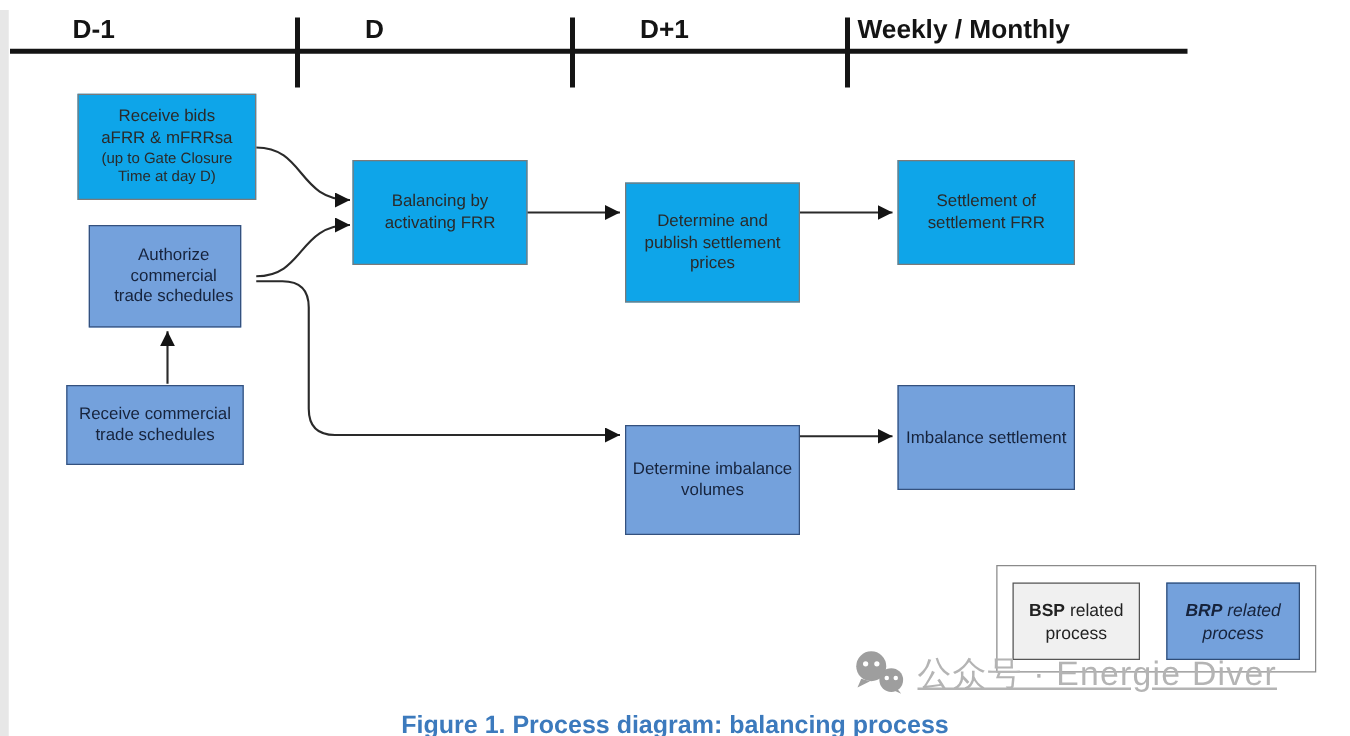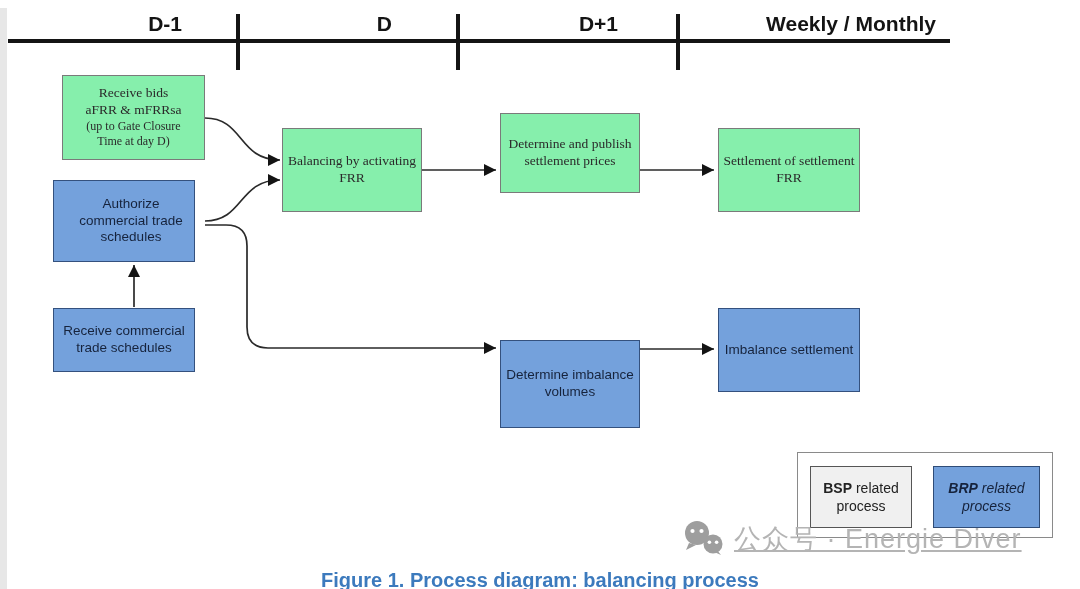--- a/index.html
+++ b/index.html
@@ -11,7 +11,7 @@
   
   .tl-line{position:absolute;left:8px;top:39px;width:942px;height:4px;background:#141414;}
   .tl-tick{position:absolute;top:14px;width:4px;height:56px;background:#141414;}
-  .tl-label{position:absolute;top:12px;font-size:21px;font-weight:bold;color:#141414;text-align:right;}
+  .tl-label{position:absolute;top:12px;font-size:21px;font-weight:bold;color:#141414;text-align:left;}
   
   .box{
     position:absolute;display:flex;align-items:center;justify-content:center;

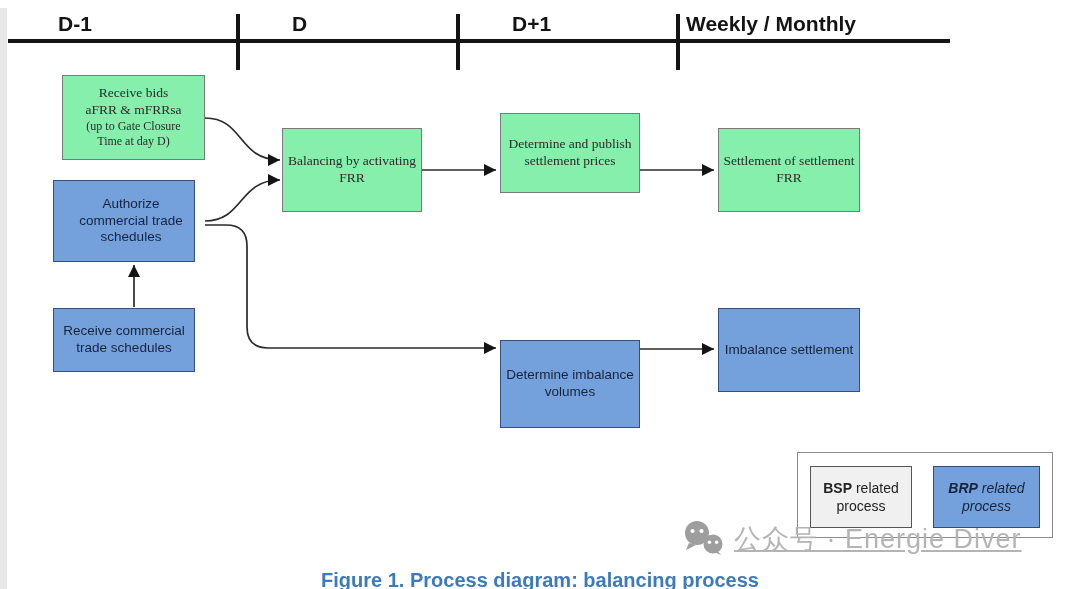--- a/index.html
+++ b/index.html
@@ -17,7 +17,7 @@
     position:absolute;display:flex;align-items:center;justify-content:center;
     text-align:center;font-size:13.5px;line-height:1.25;padding:2px 4px;box-sizing:border-box;
   }
-  .box.gray{background:#86efac;border:1.6px solid #7a7a7a;color:#2a2a2a;font-family:Liberation Serif, serif;}
+  .box.gray{background:#0ea5e9;border:1.6px solid #7a7a7a;color:#2a2a2a;}
   .box.blue{background:#74a1dc;border:1.8px solid #34517e;color:#16233c;}
   .b-receive-bids{left:62px;top:75px;width:143px;height:85px;}
   .b-authorize{left:53px;top:180px;width:142px;height:82px;padding-left:18px;}

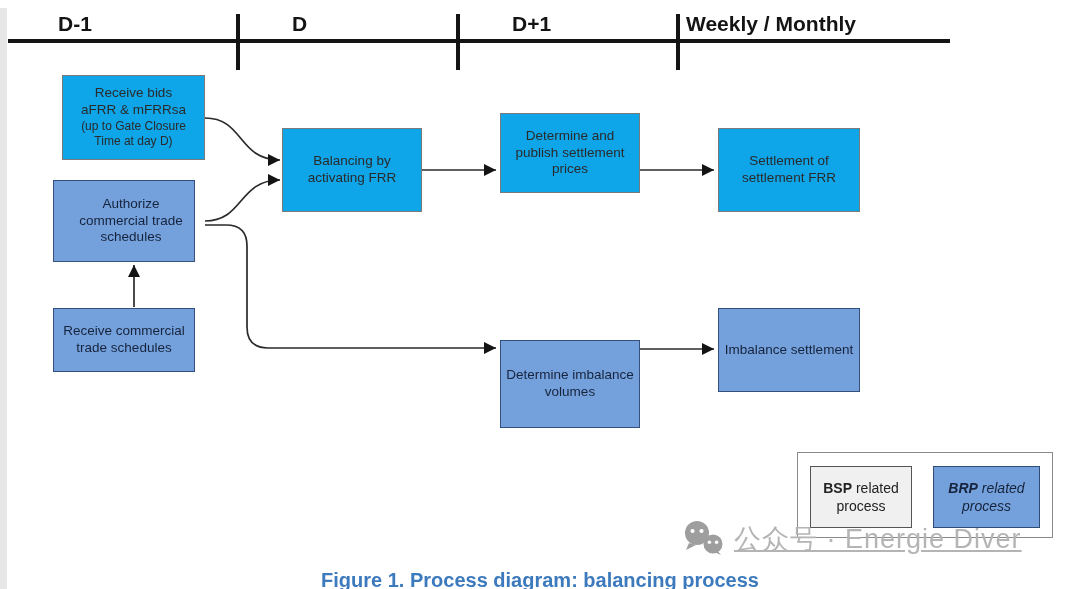--- a/index.html
+++ b/index.html
@@ -23,7 +23,7 @@
   .b-authorize{left:53px;top:180px;width:142px;height:82px;padding-left:18px;}
   .b-receive-sched{left:53px;top:308px;width:142px;height:64px;}
   .b-balancing{left:282px;top:128px;width:140px;height:84px;}
-  .b-det-prices{left:500px;top:113px;width:140px;height:80px;}
+  .b-det-prices{left:500px;top:146px;width:140px;height:96px;}
   .b-settle-frr{left:718px;top:128px;width:142px;height:84px;}
   .b-det-imb{left:500px;top:308px;width:140px;height:88px;margin-top:32px;}
   .b-imb-settle{left:718px;top:308px;width:142px;height:84px;text-align:right;}

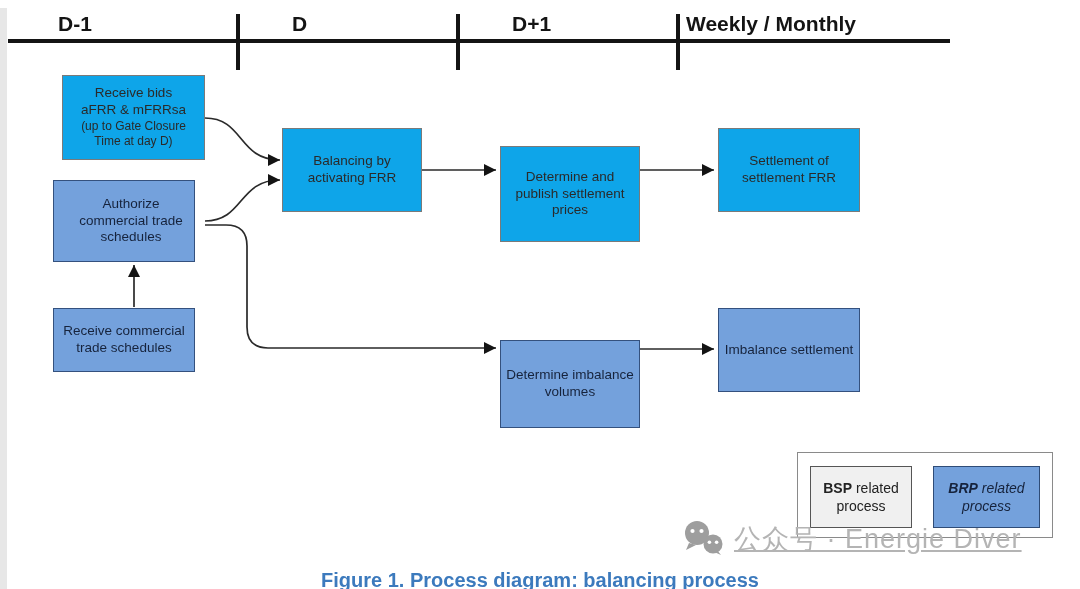--- a/index.html
+++ b/index.html
@@ -20,7 +20,7 @@
   .box.gray{background:#0ea5e9;border:1.6px solid #7a7a7a;color:#2a2a2a;}
   .box.blue{background:#74a1dc;border:1.8px solid #34517e;color:#16233c;}
   .b-receive-bids{left:62px;top:75px;width:143px;height:85px;}
-  .b-authorize{left:53px;top:180px;width:142px;height:82px;padding-left:18px;}
+  .b-authorize{left:71px;top:180px;width:122px;height:82px;padding-left:18px;}
   .b-receive-sched{left:53px;top:308px;width:142px;height:64px;}
   .b-balancing{left:282px;top:128px;width:140px;height:84px;}
   .b-det-prices{left:500px;top:146px;width:140px;height:96px;}

